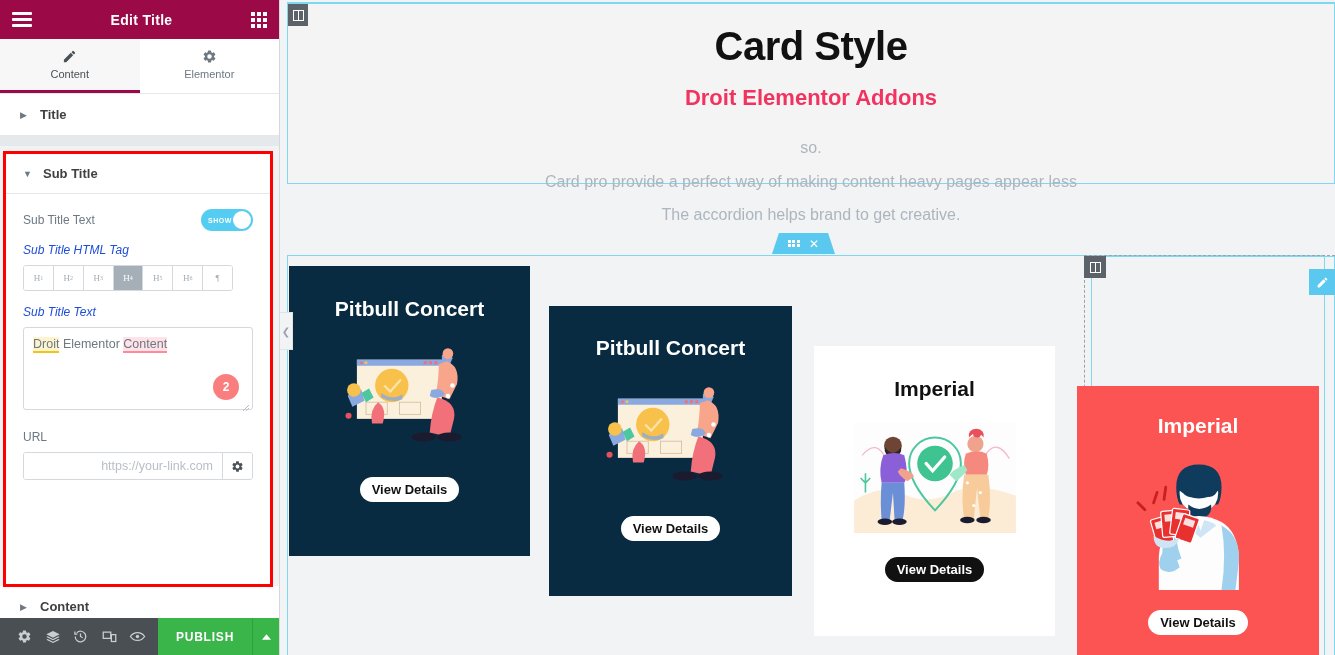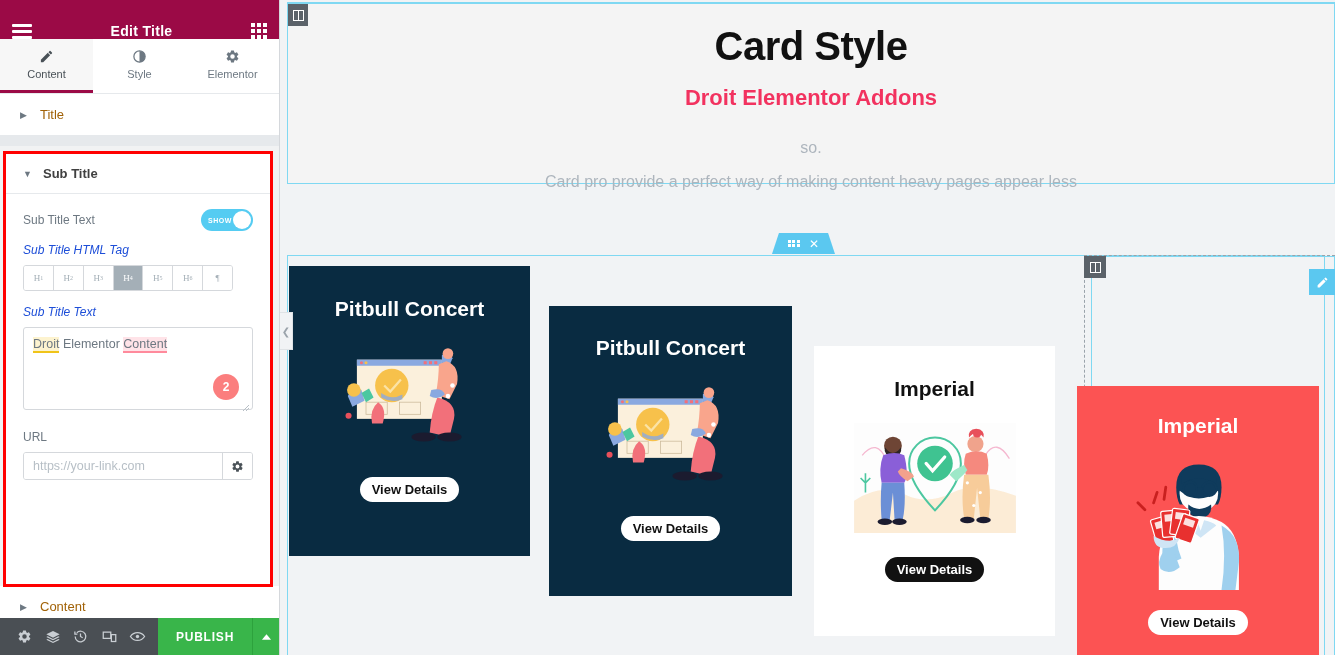--- a/index.html
+++ b/index.html
@@ -22,7 +22,7 @@
   }
   .panel-header {
     height: 39px; background: #9b0a46;
-    display: flex; align-items: flex-end; justify-content: space-between;
+    display: flex; align-items: center; justify-content: space-between;
     padding: 0 12px; flex: 0 0 39px;
   }
   .hamburger { width: 20px; display: flex; flex-direction: column; gap: 3px; cursor: pointer; }

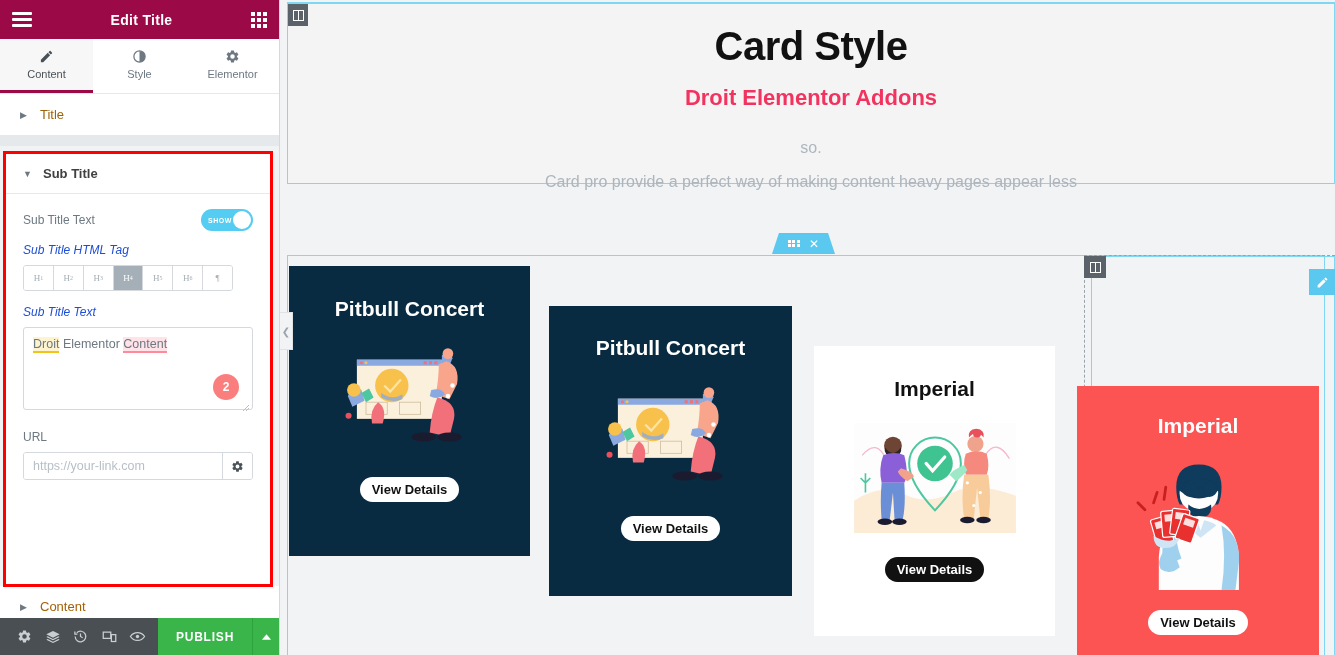--- a/index.html
+++ b/index.html
@@ -264,13 +264,6 @@
           <path fill="#495157" d="M3 17.25V21h3.75L17.81 9.94l-3.75-3.75L3 17.25zM20.71 7.04a1 1 0 0 0 0-1.41l-2.34-2.34a1 1 0 0 0-1.41 0l-1.83 1.83 3.75 3.75 1.83-1.83z"></path>
         </svg>
         <span>Content</span>
-      </div>
-      <div class="ptab">
-        <svg width="15" height="15" viewBox="0 0 24 24">
-          <circle cx="12" cy="12" r="9" fill="none" stroke="#6d7882" stroke-width="2"></circle>
-          <path fill="#6d7882" d="M12 3a9 9 0 0 1 0 18z"></path>
-        </svg>
-        <span>Style</span>
       </div>
       <div class="ptab">
         <svg width="15" height="15" viewBox="0 0 24 24">

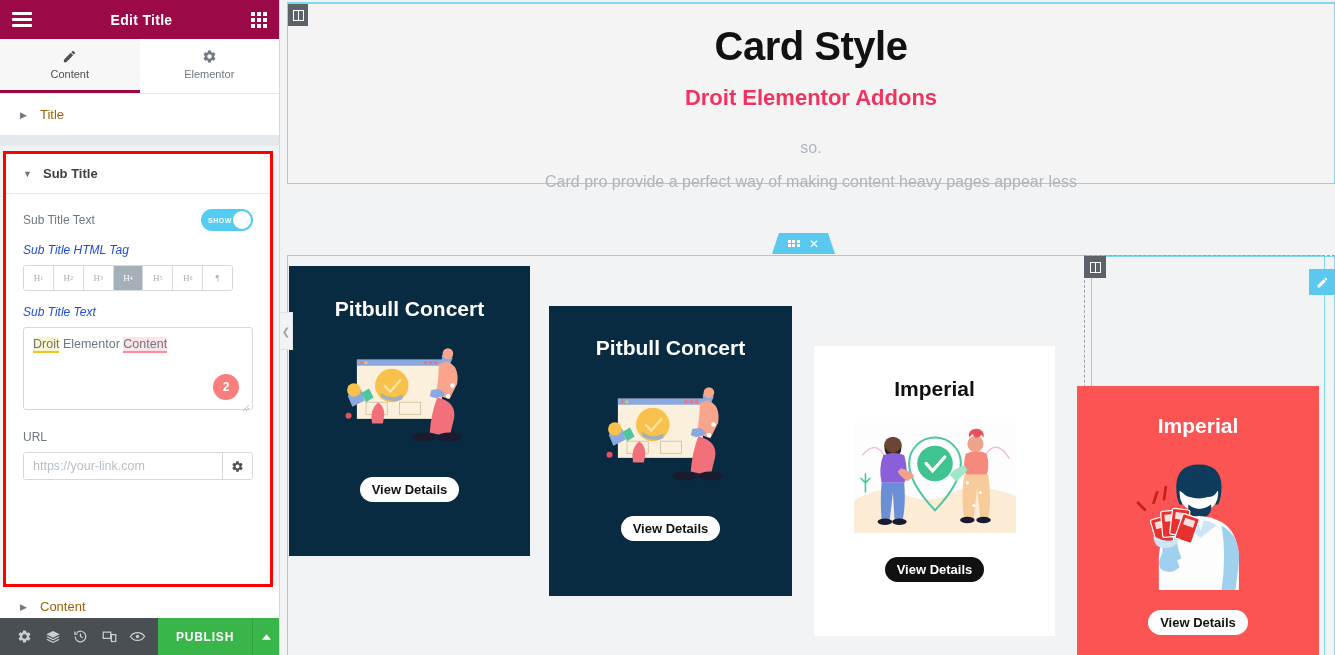--- a/index.html
+++ b/index.html
@@ -52,7 +52,7 @@
     border-bottom: 1px solid #e6e9ec; cursor: pointer;
   }
   .section-row .arrow { color: #6d7882; font-size: 9px; width: 8px; }
-  .section-row .sec-label { font-size: 13px; font-weight: normal; color: #a16207; flex: 1; }
+  .section-row .sec-label { font-size: 13px; font-weight: bold; color: #404040; flex: 1; }
   .gap { height: 10px; background: #e6e9ec; }
 
   

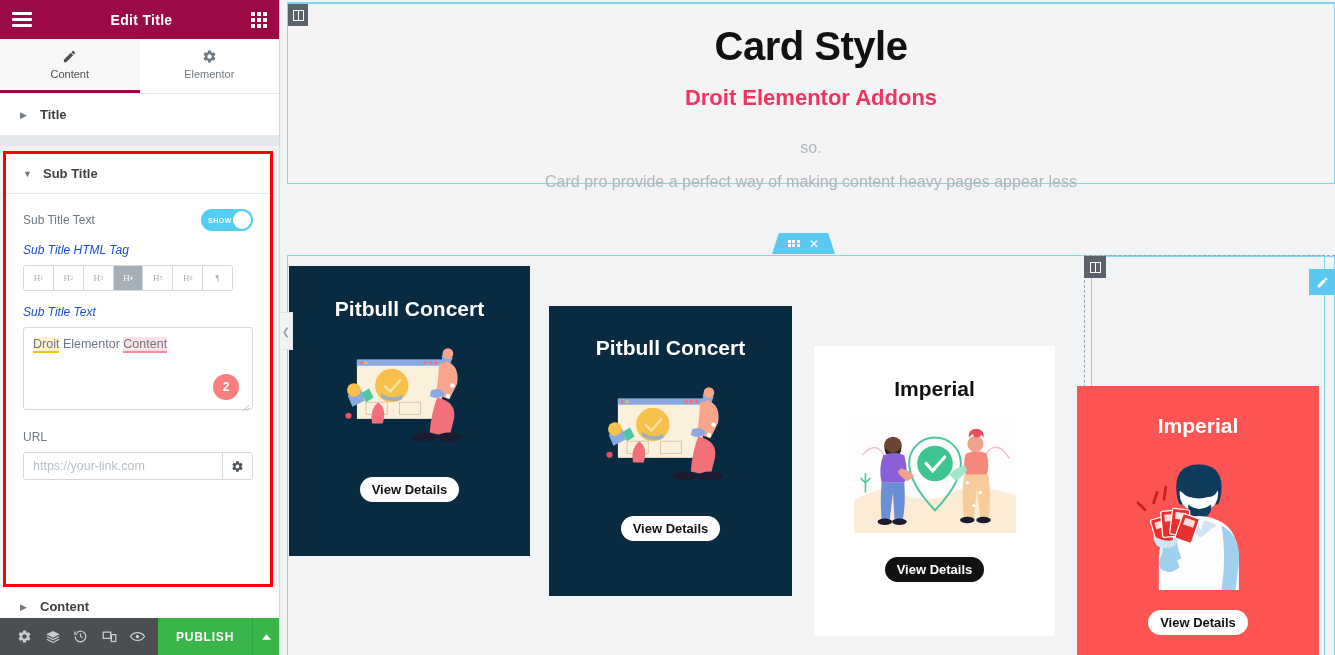--- a/index.html
+++ b/index.html
@@ -392,6 +392,7 @@
       <h4>Droit Elementor Addons</h4>
       <p>so.</p>
       <p>Card pro provide a perfect way of making content heavy pages appear less</p>
+      <p>The accordion helps brand to get creative.</p>
     </div>
 
     <div class="section-handle">

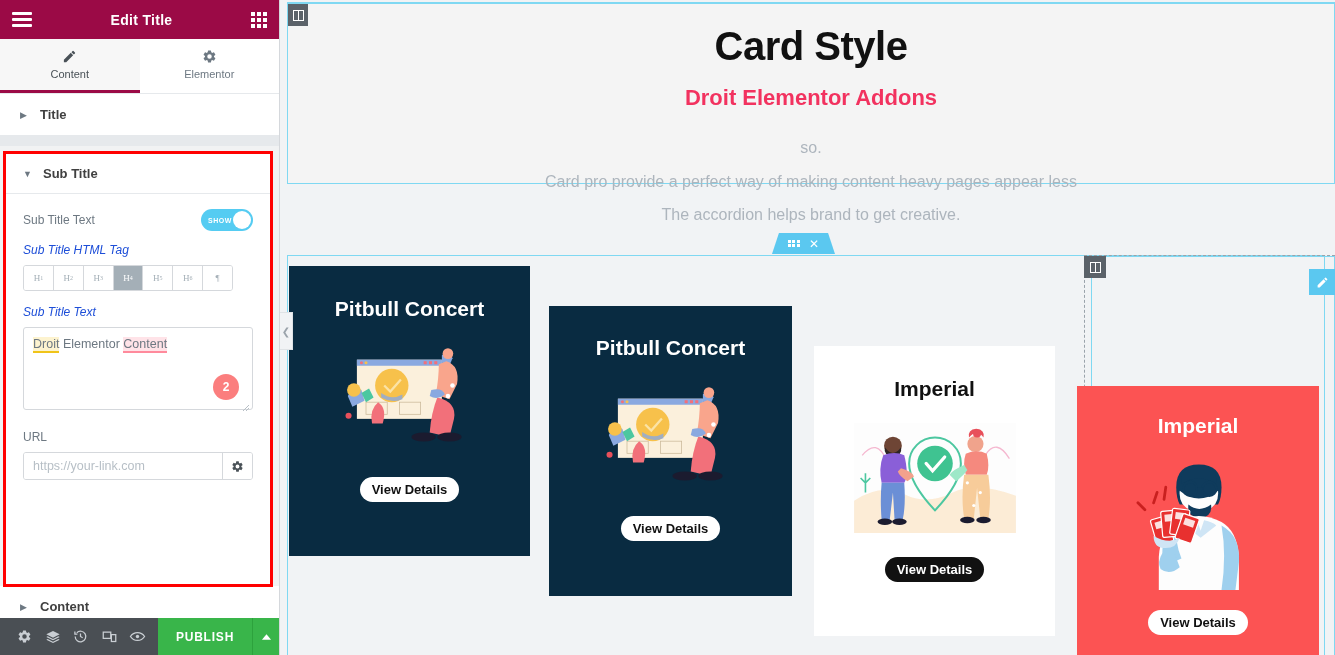--- a/index.html
+++ b/index.html
@@ -114,7 +114,7 @@
   .url-row { display: flex; border: 1px solid #d5d8dc; border-radius: 3px; overflow: hidden; height: 28px; }
   .url-row input {
     flex: 1; border: none; outline: none; padding: 0 9px;
-    font-size: 12.5px; color: #1d4ed8; font-family: "Liberation Sans", sans-serif;
+    font-size: 12.5px; color: #1d4ed8; font-family: "Liberation Sans", sans-serif; text-align: right;
   }
   .url-row input::placeholder { color: #b7bfc6; }
   .url-gear {

